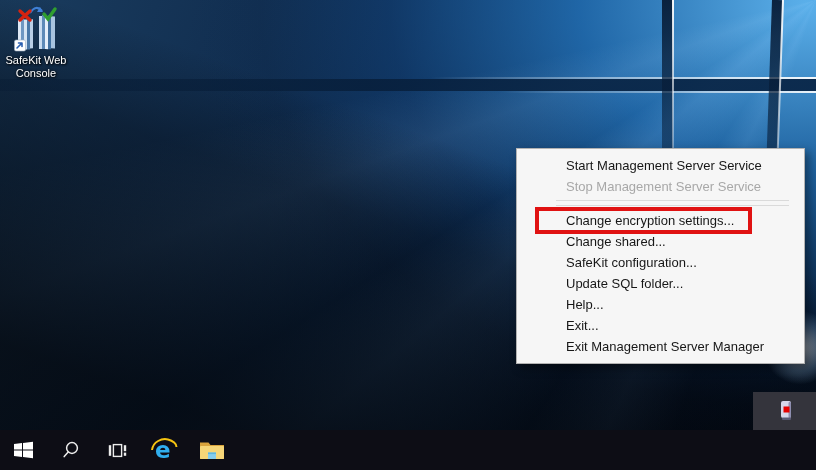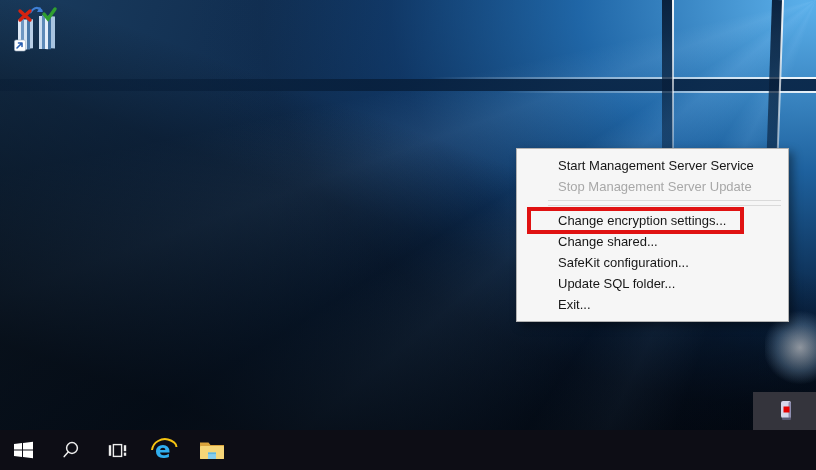--- a/index.html
+++ b/index.html
@@ -111,6 +111,10 @@
       <rect x="1.5" y="35" width="11" height="11" rx="1.5" fill="#fff" stroke="#9fb2c6" stroke-width="0.6"></rect>
       <path d="M4,43 L9,38 M9,38 L5.5,38 M9,38 L9,41.5" stroke="#2a5fb0" stroke-width="1.6" fill="none" stroke-linecap="round"></path>
     </svg>
+    <div class="lbl">
+      <div>SafeKit Web</div>
+      <div>Console</div>
+    </div>
   </div>
 
   <div class="tray-panel">

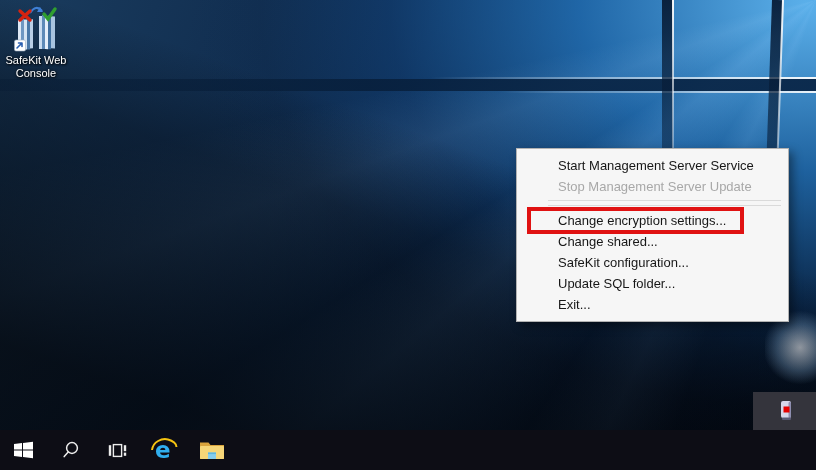--- a/index.html
+++ b/index.html
@@ -49,7 +49,7 @@
 
   
   .menu{position:absolute;left:516px;top:148px;width:263px;background:#f6f6f6;
-    border:1px solid #b2b2b2;box-shadow:4px 4px 9px rgba(0,0,0,0.42);padding:6px 4px;z-index:5;}
+    border:1px solid #b2b2b2;box-shadow:4px 4px 9px rgba(0,0,0,0.42);padding:6px 12px;z-index:5;}
   .mi{height:21px;line-height:21px;padding-left:37px;font-size:13px;color:#171717;
     white-space:nowrap;position:relative;cursor:default;}
   .mi.disabled{color:#a8a8a8;}

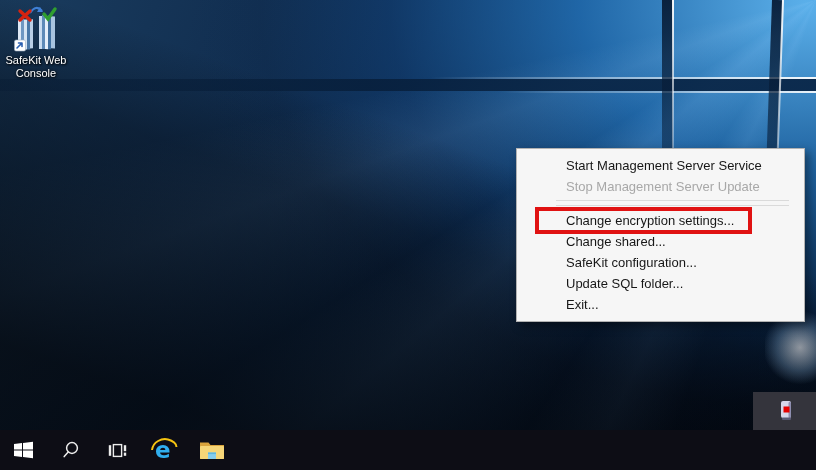--- a/index.html
+++ b/index.html
@@ -128,7 +128,7 @@
 
   <div class="menu">
     <div class="mi">Start Management Server Service</div>
-    <div class="mi disabled">Stop Management Server Update</div>
+    <div class="mi disabled">Stop Management Server Service</div>
     <div class="sep"></div>
     <div class="sep"></div>
     <div class="mi annotated">Change encryption settings...</div>

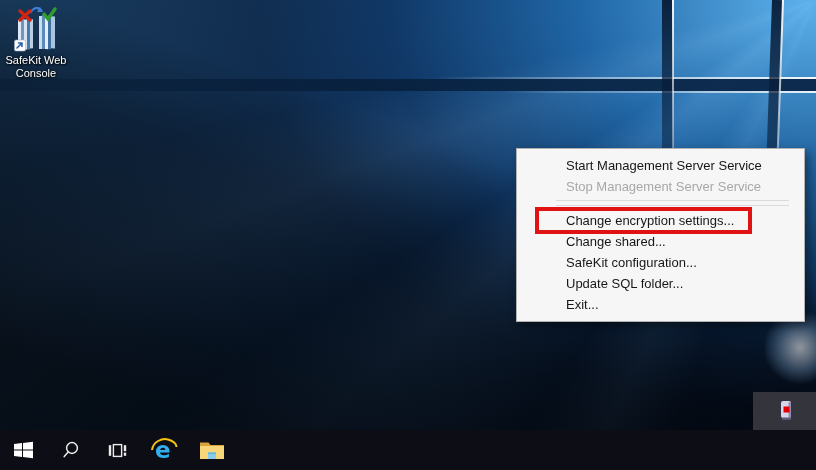--- a/index.html
+++ b/index.html
@@ -135,6 +135,7 @@
     <div class="mi">Change shared...</div>
     <div class="mi">SafeKit configuration...</div>
     <div class="mi">Update SQL folder...</div>
+    <div class="mi">Help...</div>
     <div class="mi">Exit...</div>
   </div>
 

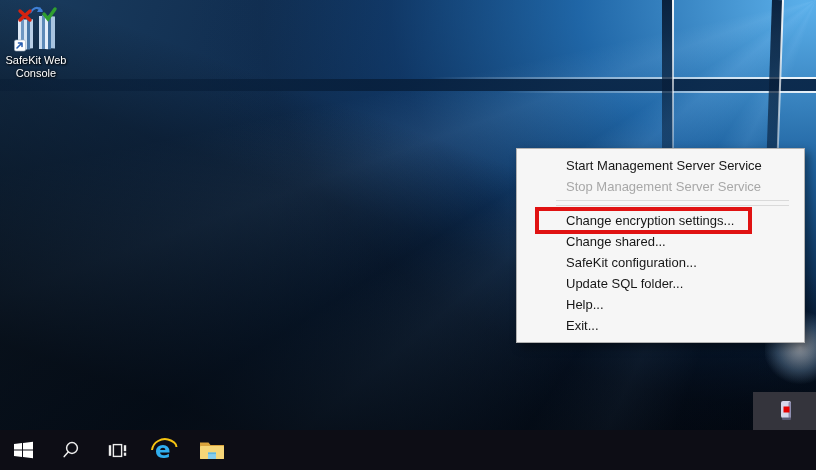--- a/index.html
+++ b/index.html
@@ -137,6 +137,7 @@
     <div class="mi">Update SQL folder...</div>
     <div class="mi">Help...</div>
     <div class="mi">Exit...</div>
+    <div class="mi">Exit Management Server Manager</div>
   </div>
 
   <div class="taskbar">

